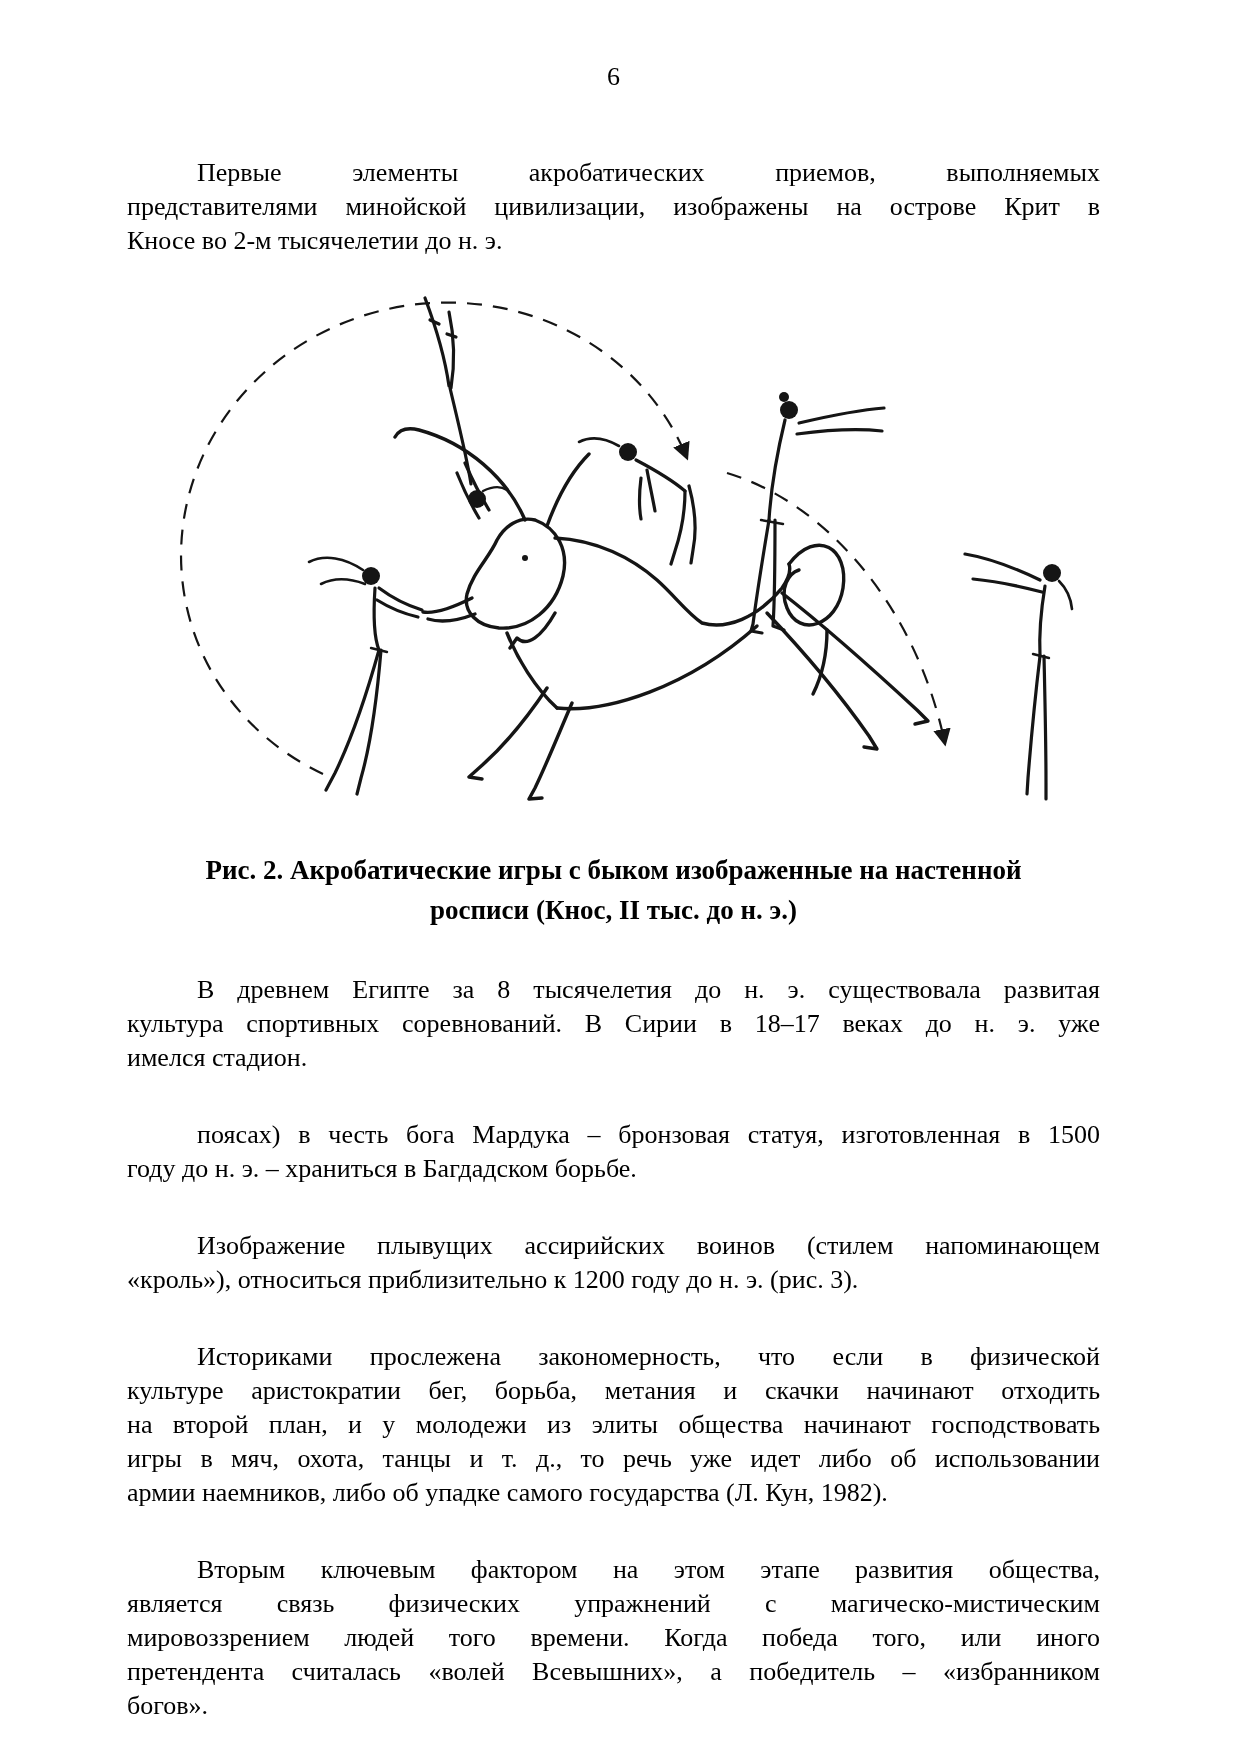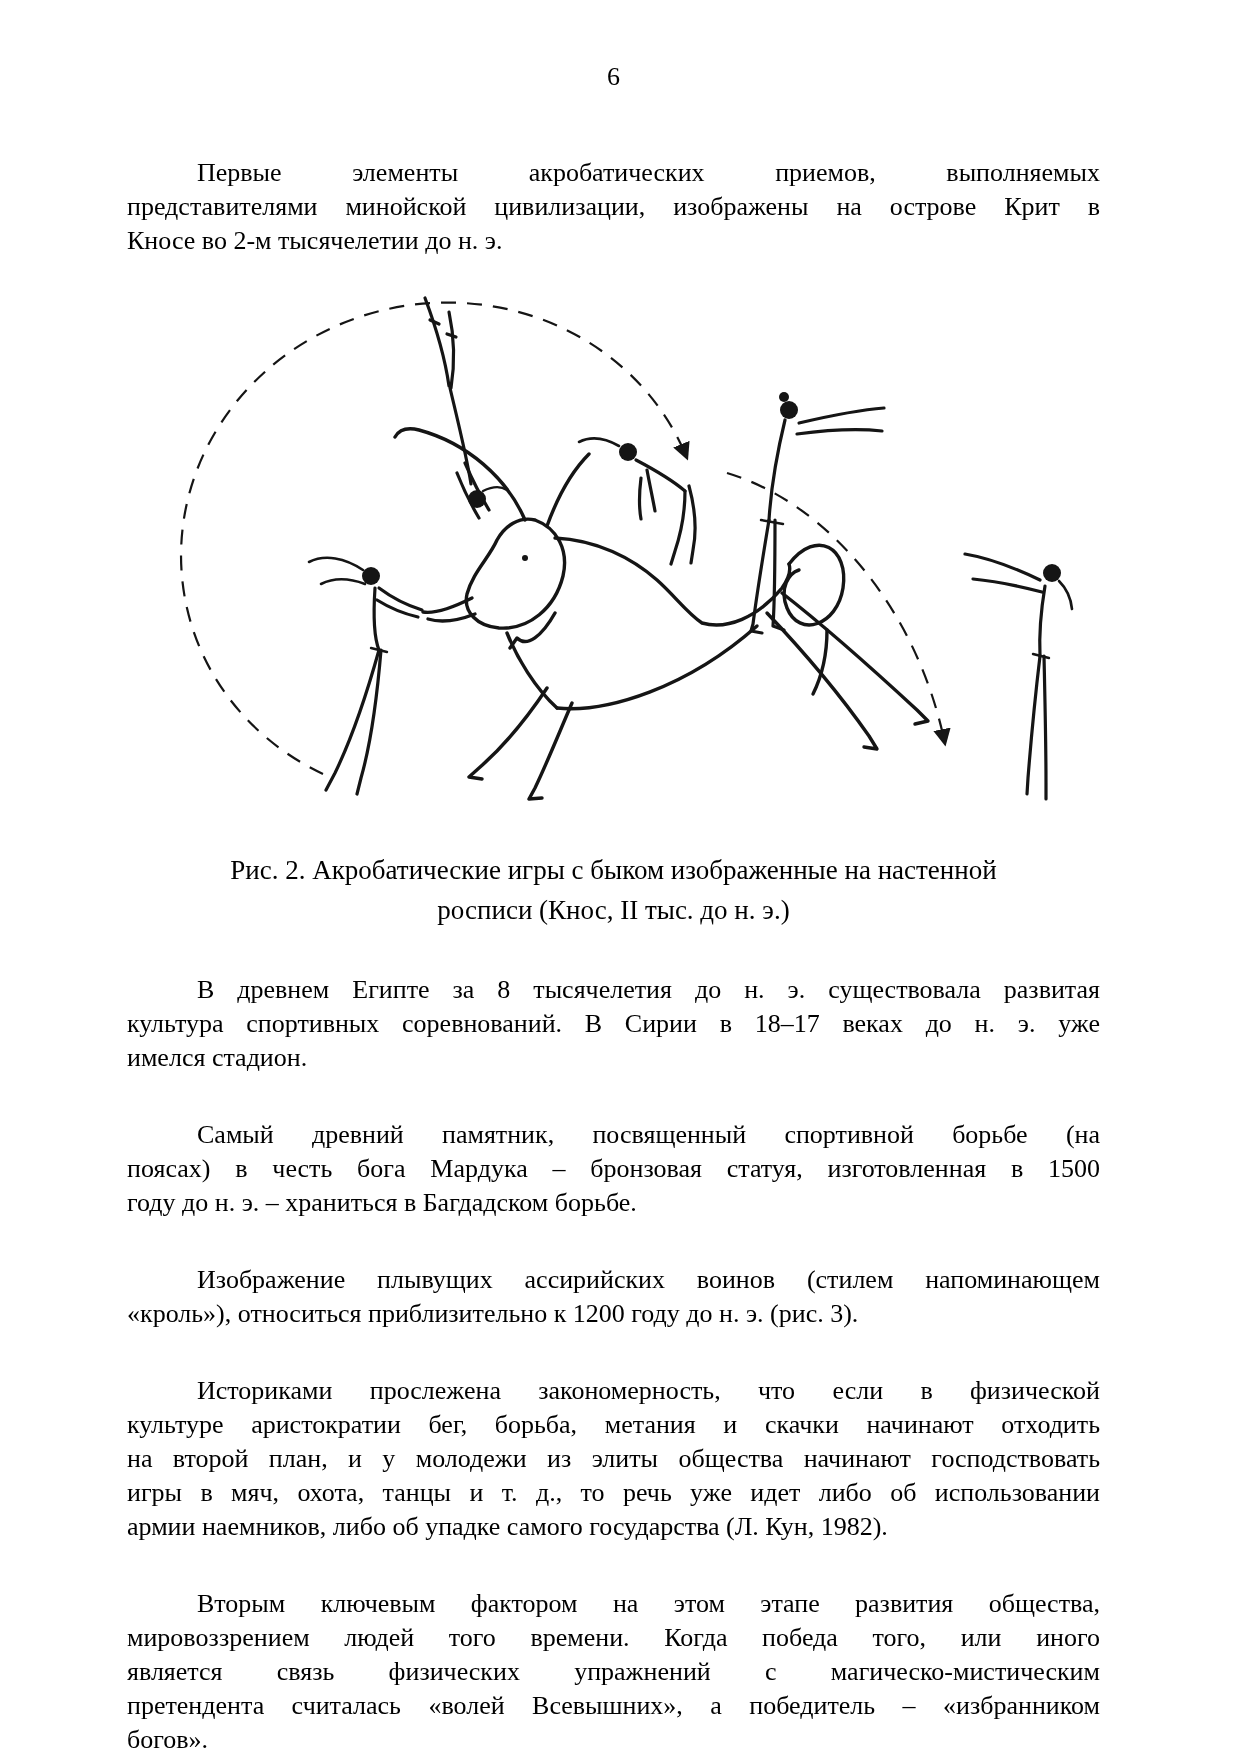--- a/index.html
+++ b/index.html
@@ -37,7 +37,7 @@
   .caption {
     margin-top: 40px;
     margin-bottom: 12px;
-    font-weight: normal;
+    font-weight: bold;
     font-size: 27px;
     line-height: 40px;
     text-align: center;

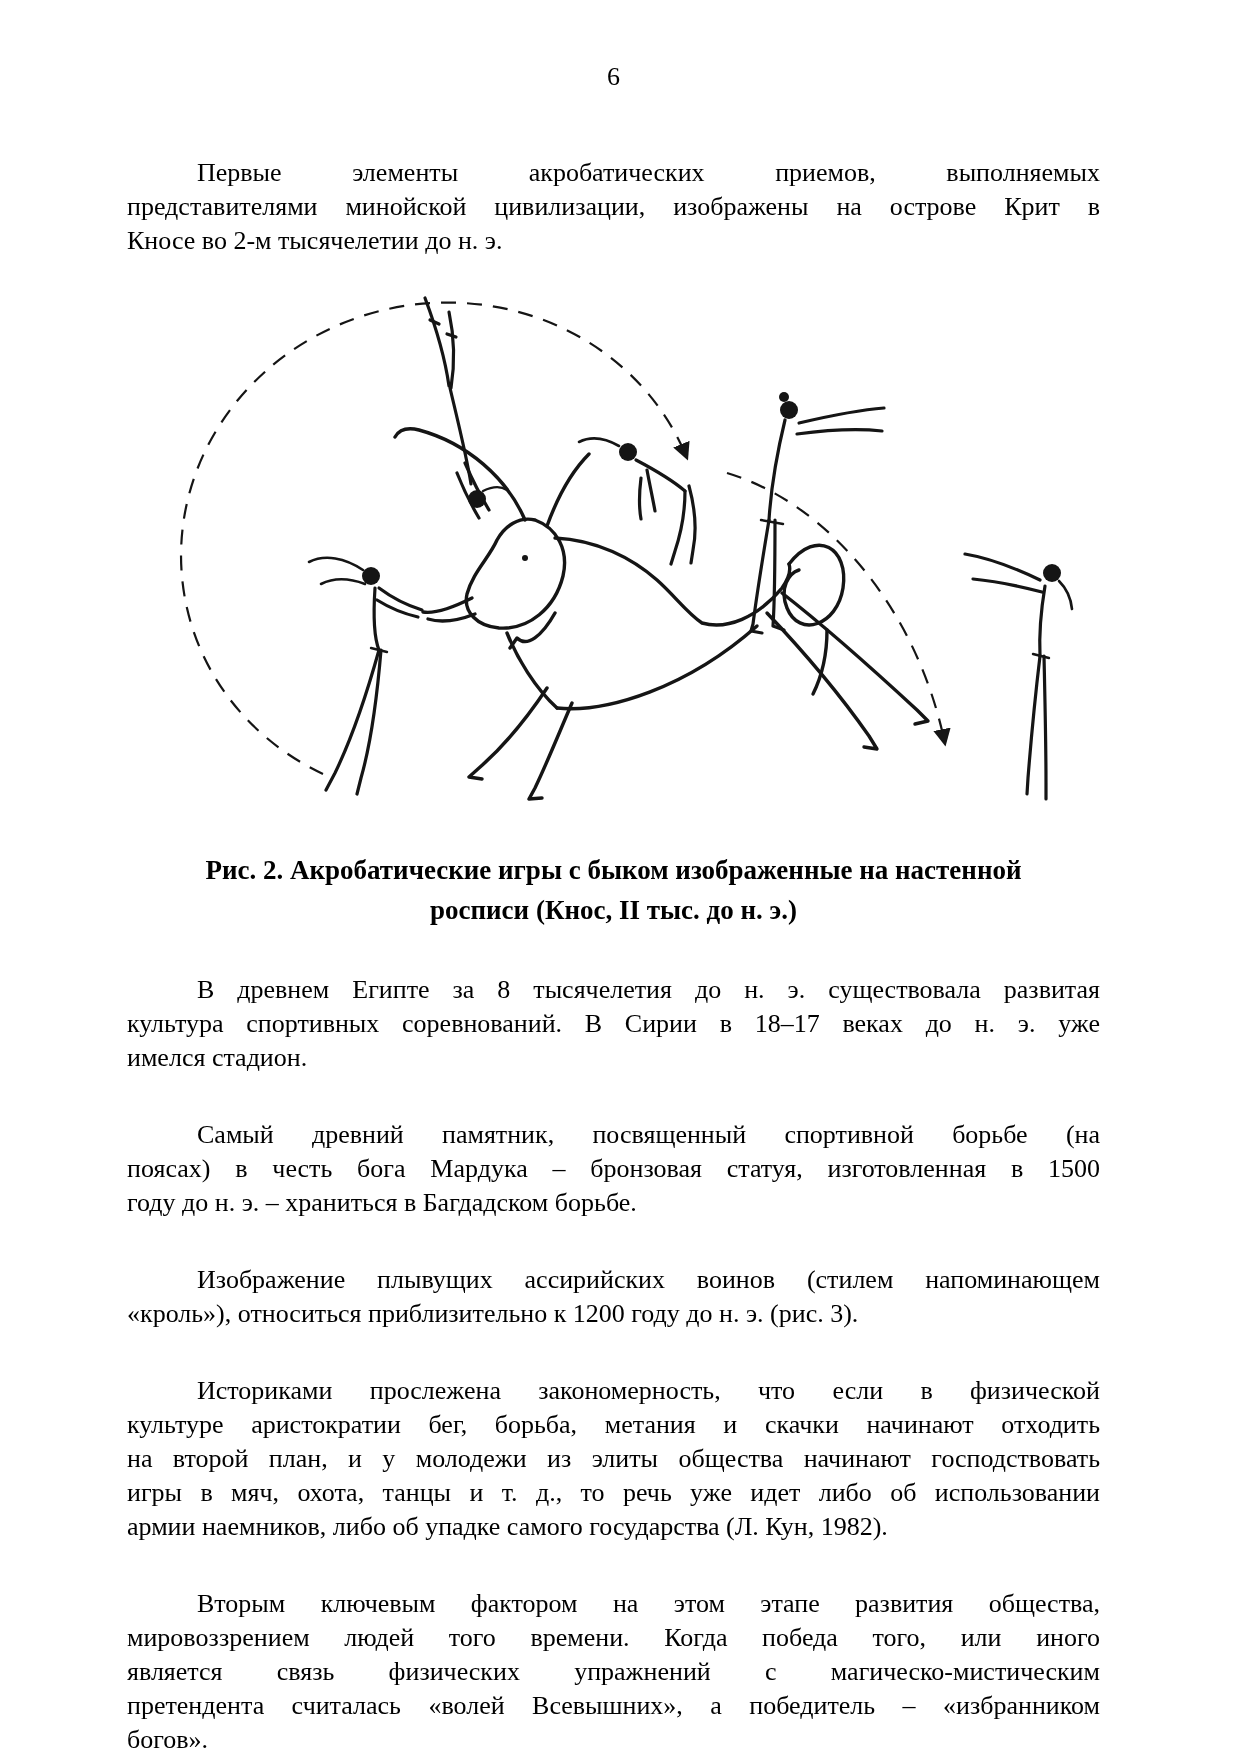--- a/index.html
+++ b/index.html
@@ -164,7 +164,6 @@
       <div class="line last">имелся стадион.</div>
     </div>
   <div class="para">
-      <div class="line">Самый древний памятник, посвященный спортивной борьбе (на</div>
       <div class="line">поясах) в честь бога Мардука – бронзовая статуя, изготовленная в 1500</div>
       <div class="line last">году до н. э. – храниться в Багдадском борьбе.</div>
     </div>

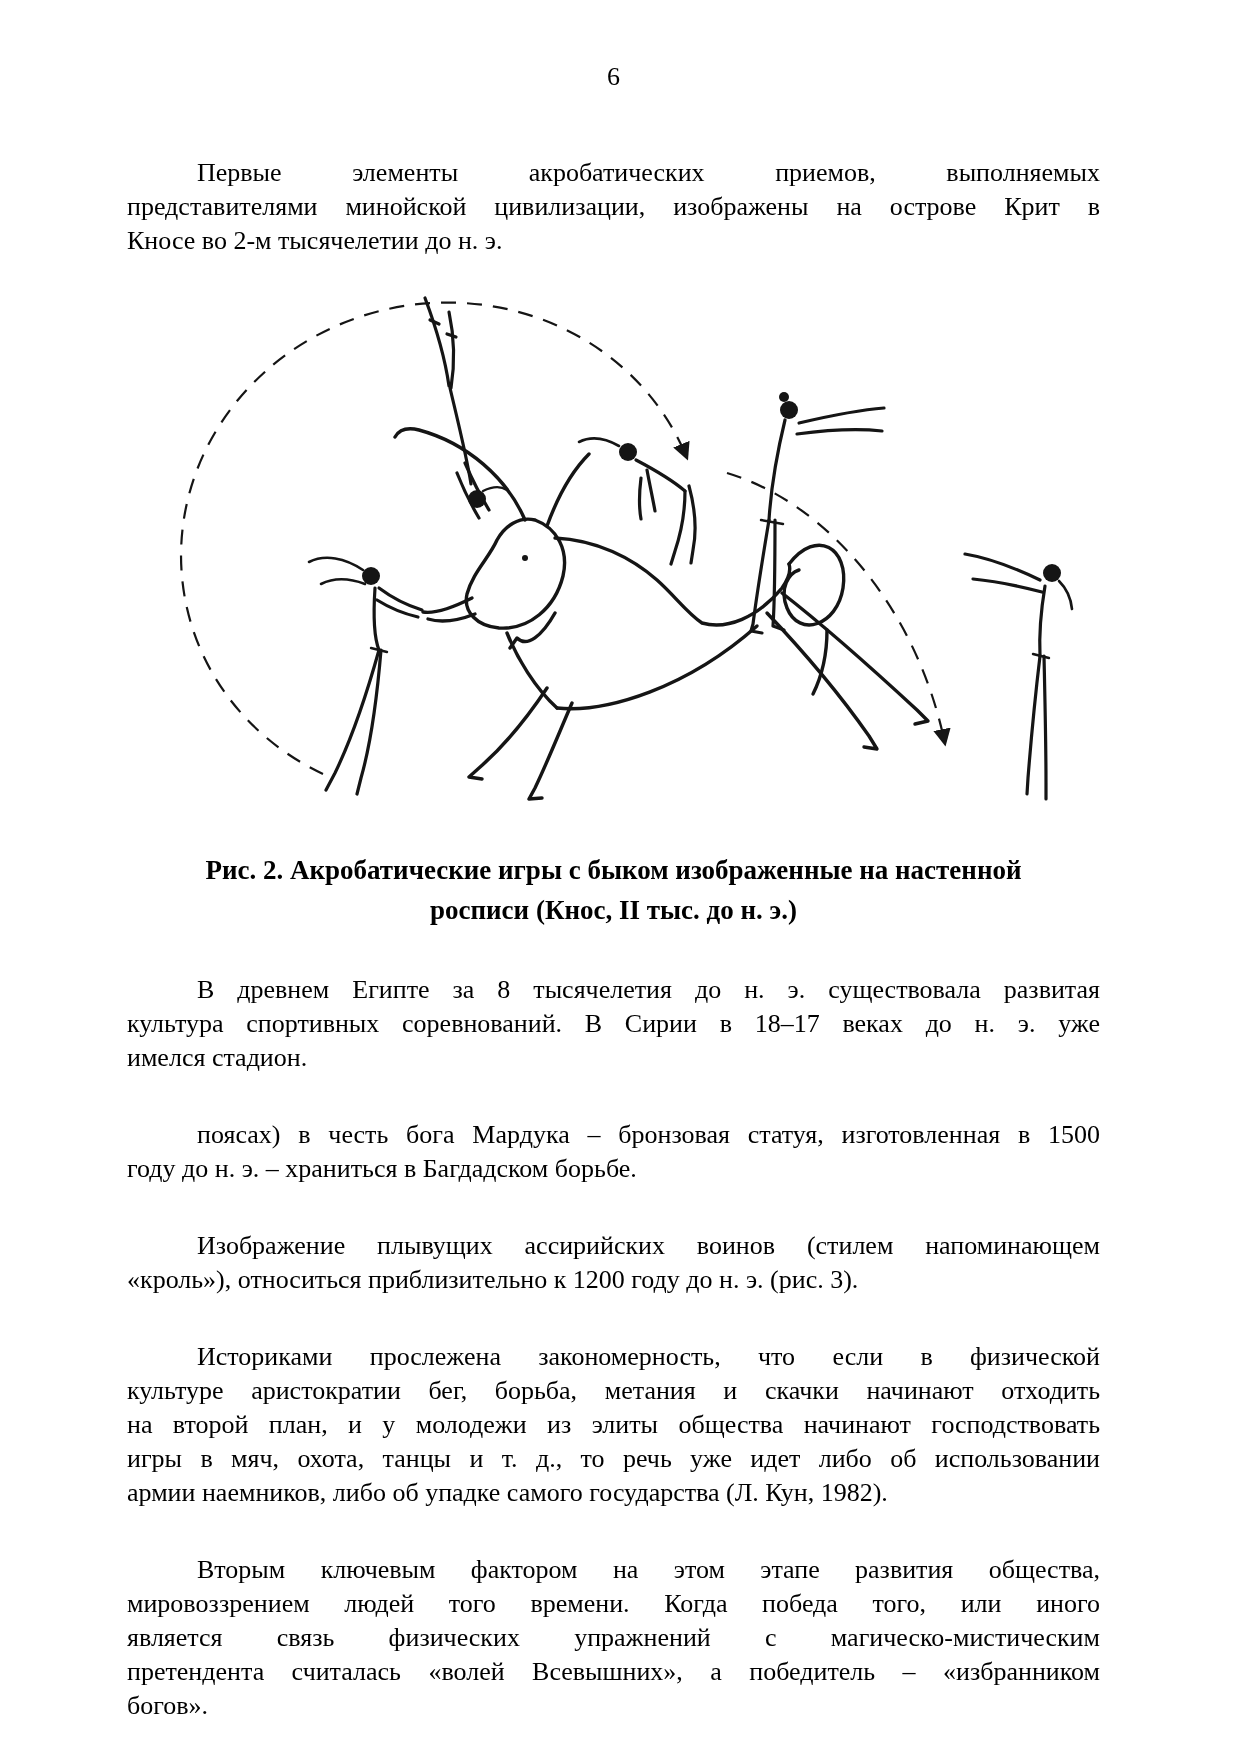--- a/index.html
+++ b/index.html
@@ -180,8 +180,8 @@
     </div>
   <div class="para">
       <div class="line">Вторым ключевым фактором на этом этапе развития общества,</div>
+      <div class="line">является связь физических упражнений с магическо-мистическим</div>
       <div class="line">мировоззрением людей того времени. Когда победа того, или иного</div>
-      <div class="line">является связь физических упражнений с магическо-мистическим</div>
       <div class="line">претендента считалась «волей Всевышних», а победитель – «избранником</div>
       <div class="line last">богов».</div>
     </div>

